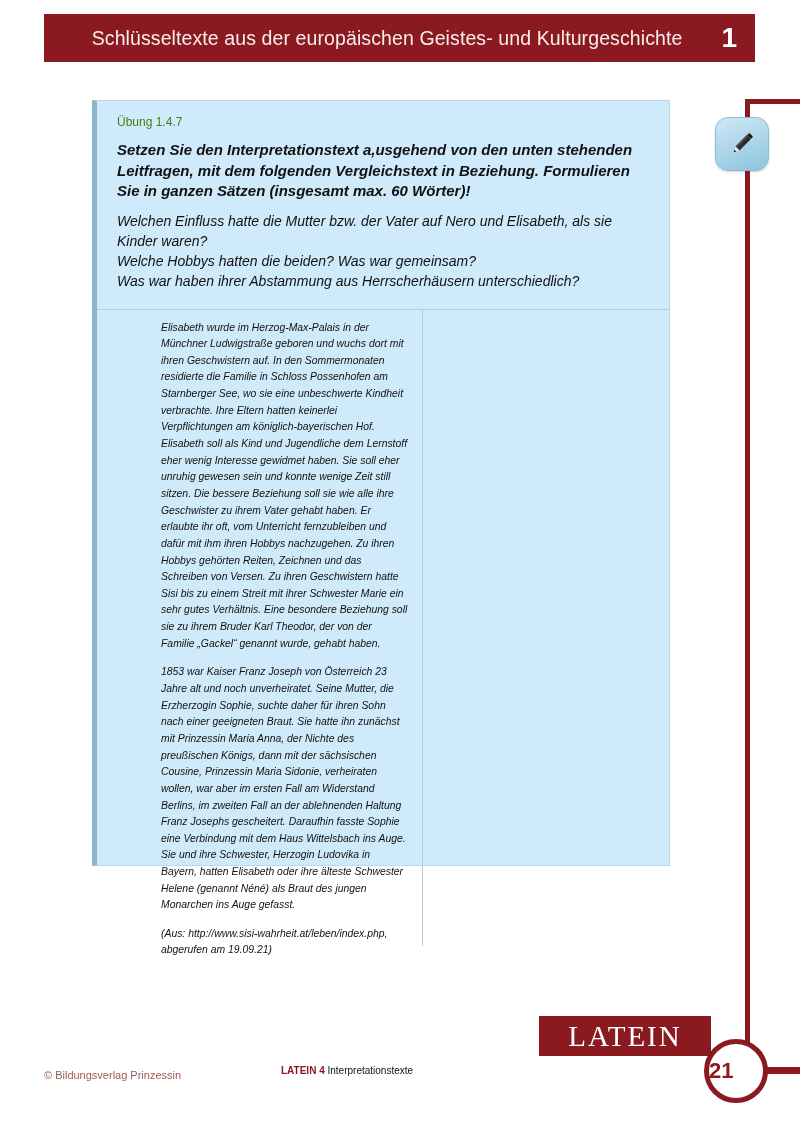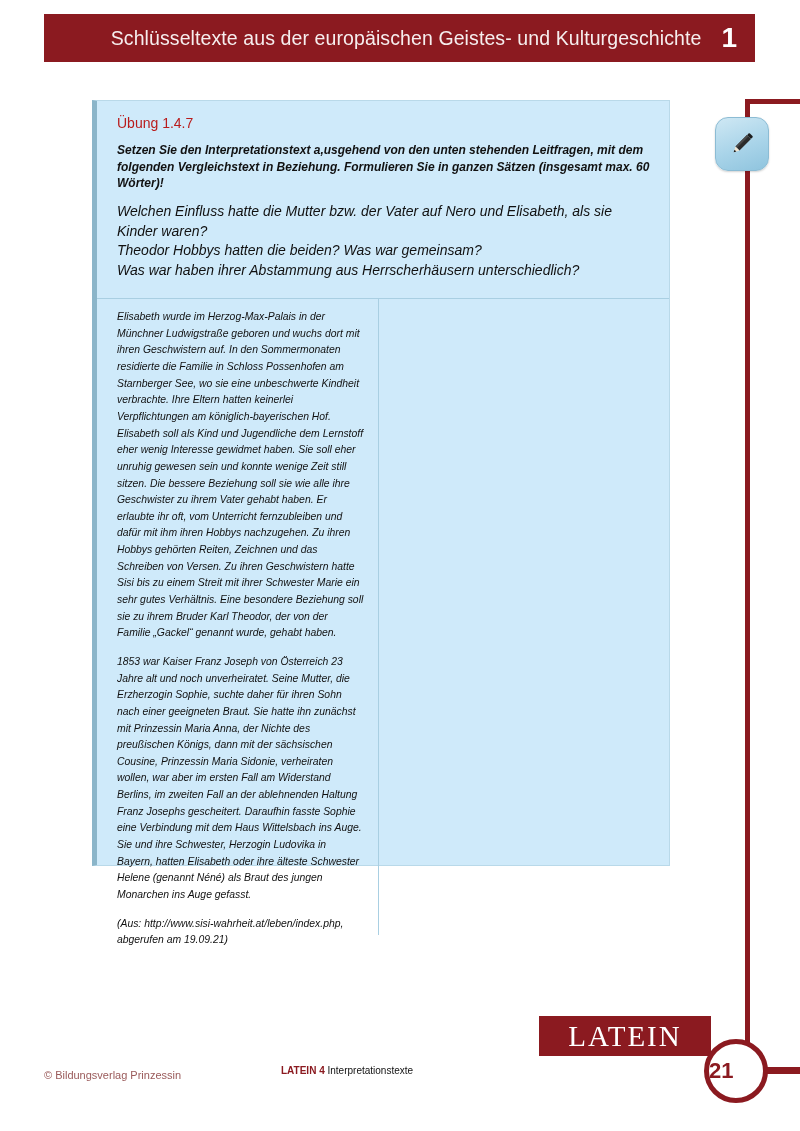--- a/index.html
+++ b/index.html
@@ -30,6 +30,7 @@
     justify-content: flex-end;
     box-sizing: border-box;
     padding-right: 18px;
+    gap: 19px;
   }
   #header-title {
     color: #f6eeee;

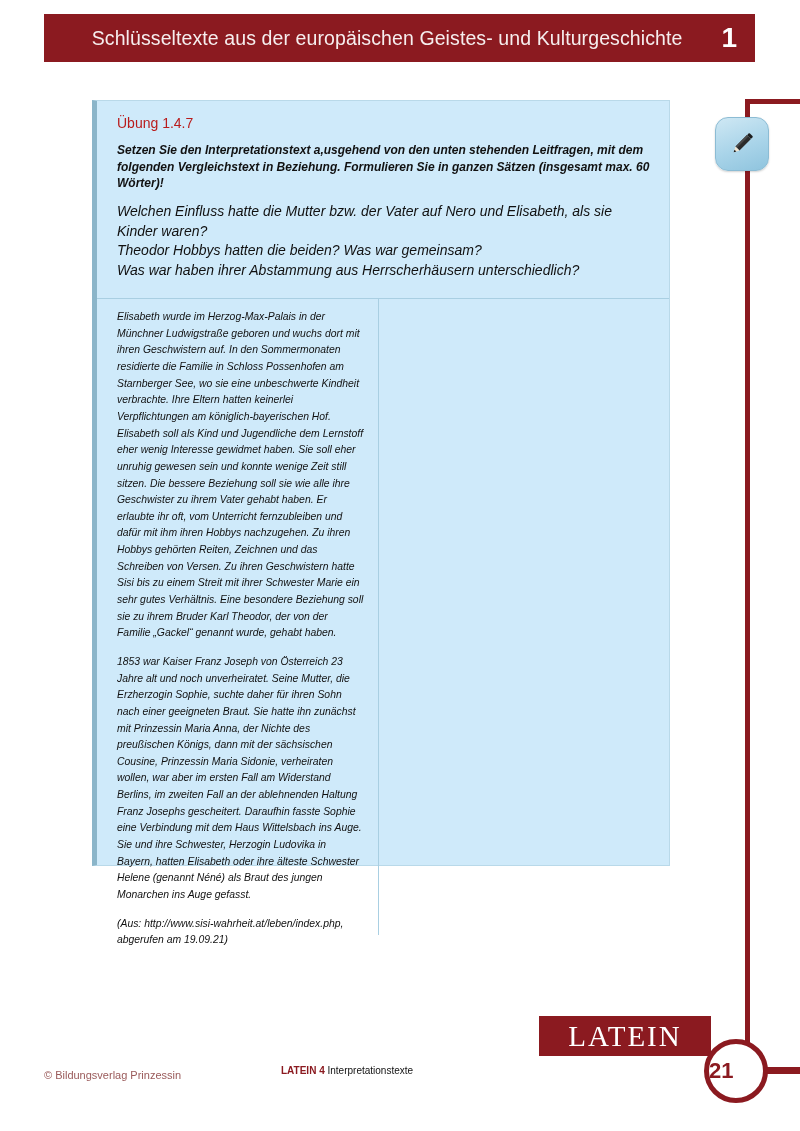--- a/index.html
+++ b/index.html
@@ -99,10 +99,10 @@
     padding: 14px 16px 12px 20px;
   }
   #exercise-title {
-    font-size: 14px;
+    font-size: 12px;
     font-weight: 400;
     margin: 0 0 11px 0;
-    color: #b91c1c;
+    color: #4d7c0f;
   }
   .instruction {
     font-size: 12px;

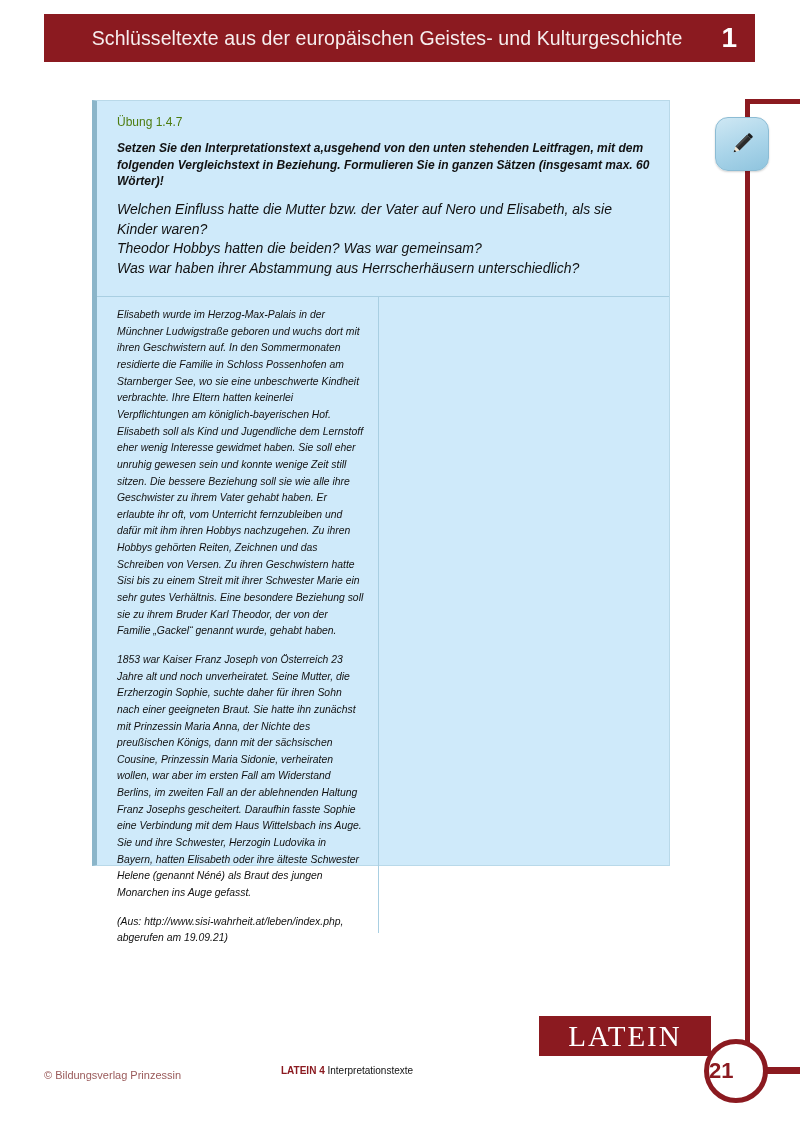--- a/index.html
+++ b/index.html
@@ -105,7 +105,7 @@
     color: #4d7c0f;
   }
   .instruction {
-    font-size: 12px;
+    font-size: 15px;
     font-style: italic;
     font-weight: bold;
     line-height: 1.38;

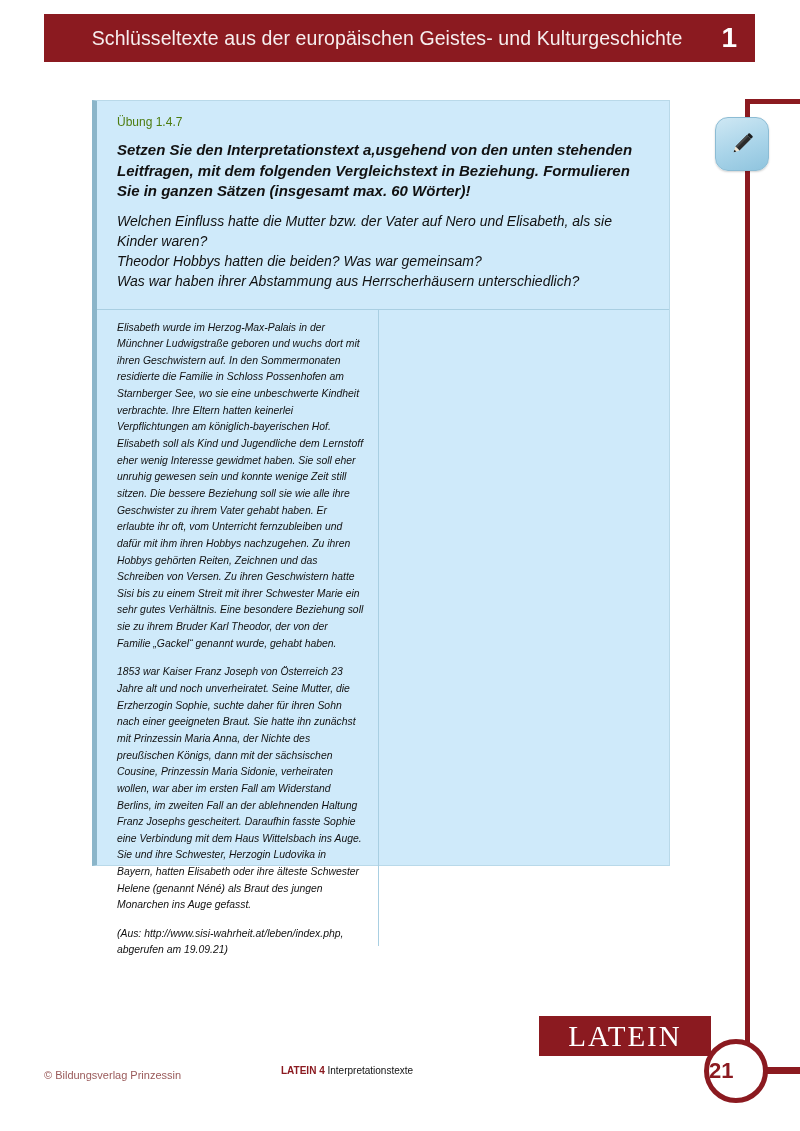--- a/index.html
+++ b/index.html
@@ -259,7 +259,7 @@
     <p class="instruction">Setzen Sie den Interpretationstext a,usgehend von den unten stehenden Leitfragen, mit dem folgenden Vergleichstext in Beziehung. Formulieren Sie in ganzen Sätzen (insgesamt max. 60 Wörter)!</p>
     <ul class="question-list">
       <li>Welchen Einfluss hatte die Mutter bzw. der Vater auf Nero und Elisabeth, als sie Kinder waren?</li>
-      <li>Theodor Hobbys hatten die beiden? Was war gemeinsam?</li>
+      <li>Welche Hobbys hatten die beiden? Was war gemeinsam?</li>
       <li>Was war haben ihrer Abstammung aus Herrscherhäusern unterschiedlich?</li>
     </ul>
   </div>

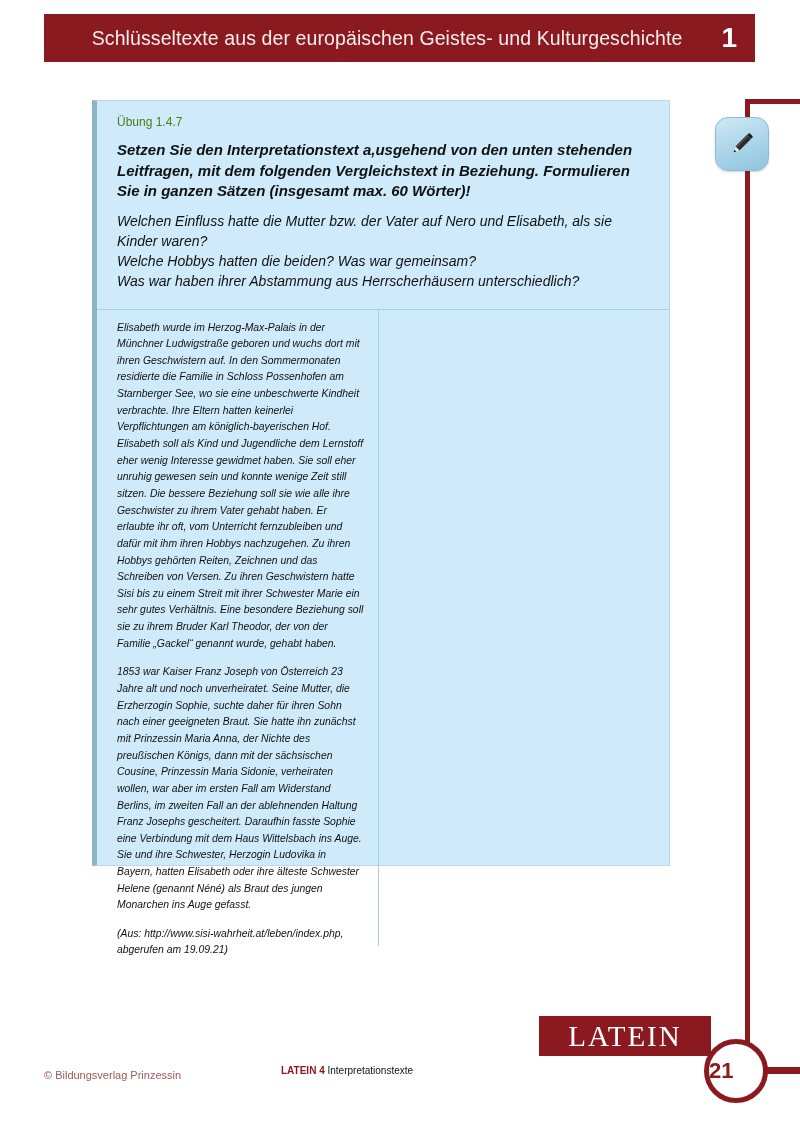--- a/index.html
+++ b/index.html
@@ -141,6 +141,7 @@
     box-sizing: border-box;
     padding: 10px 14px 10px 20px;
     border-right: 1px solid #a9cfe2;
+    margin-left: 44px;
   }
   #answer-column {
     flex: 1;

